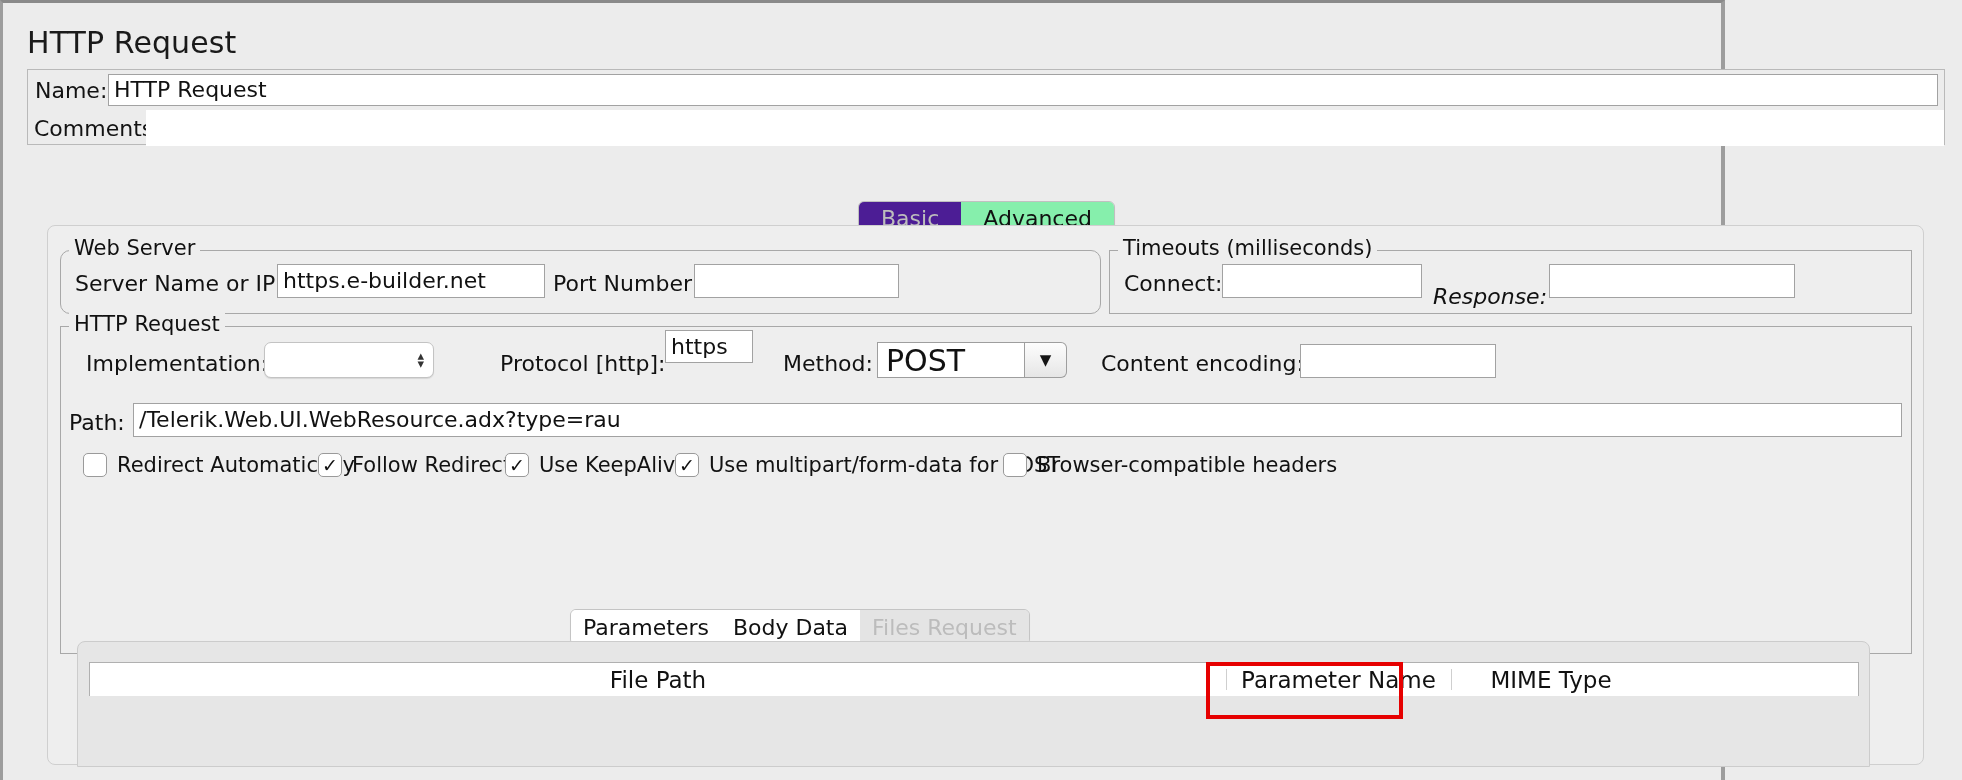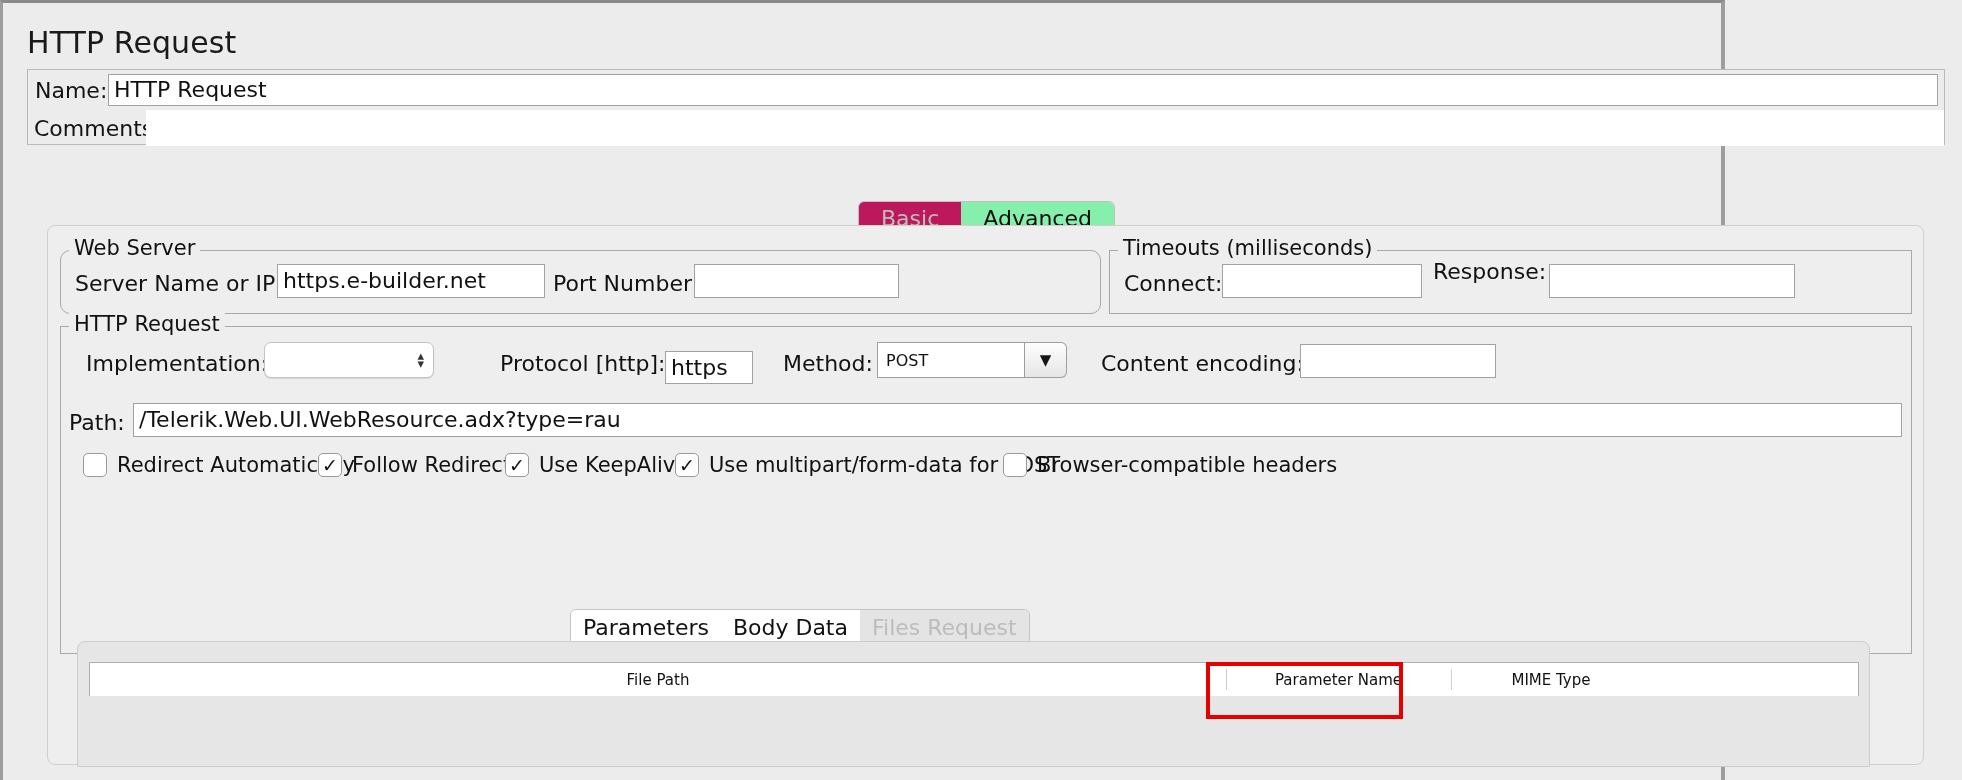--- a/index.html
+++ b/index.html
@@ -62,7 +62,7 @@
     display: flex; align-items: center; justify-content: center;
     padding: 0 22px; font-size: 22px; height: 100%;
   }
-  .ttab.inactive { background: #be185d; color: #bdbdbd; }
+  .ttab.inactive { background: #4c1d95; color: #bdbdbd; }
   .ttab.active { background: #86efac; color: #111; }
   
   .panel {

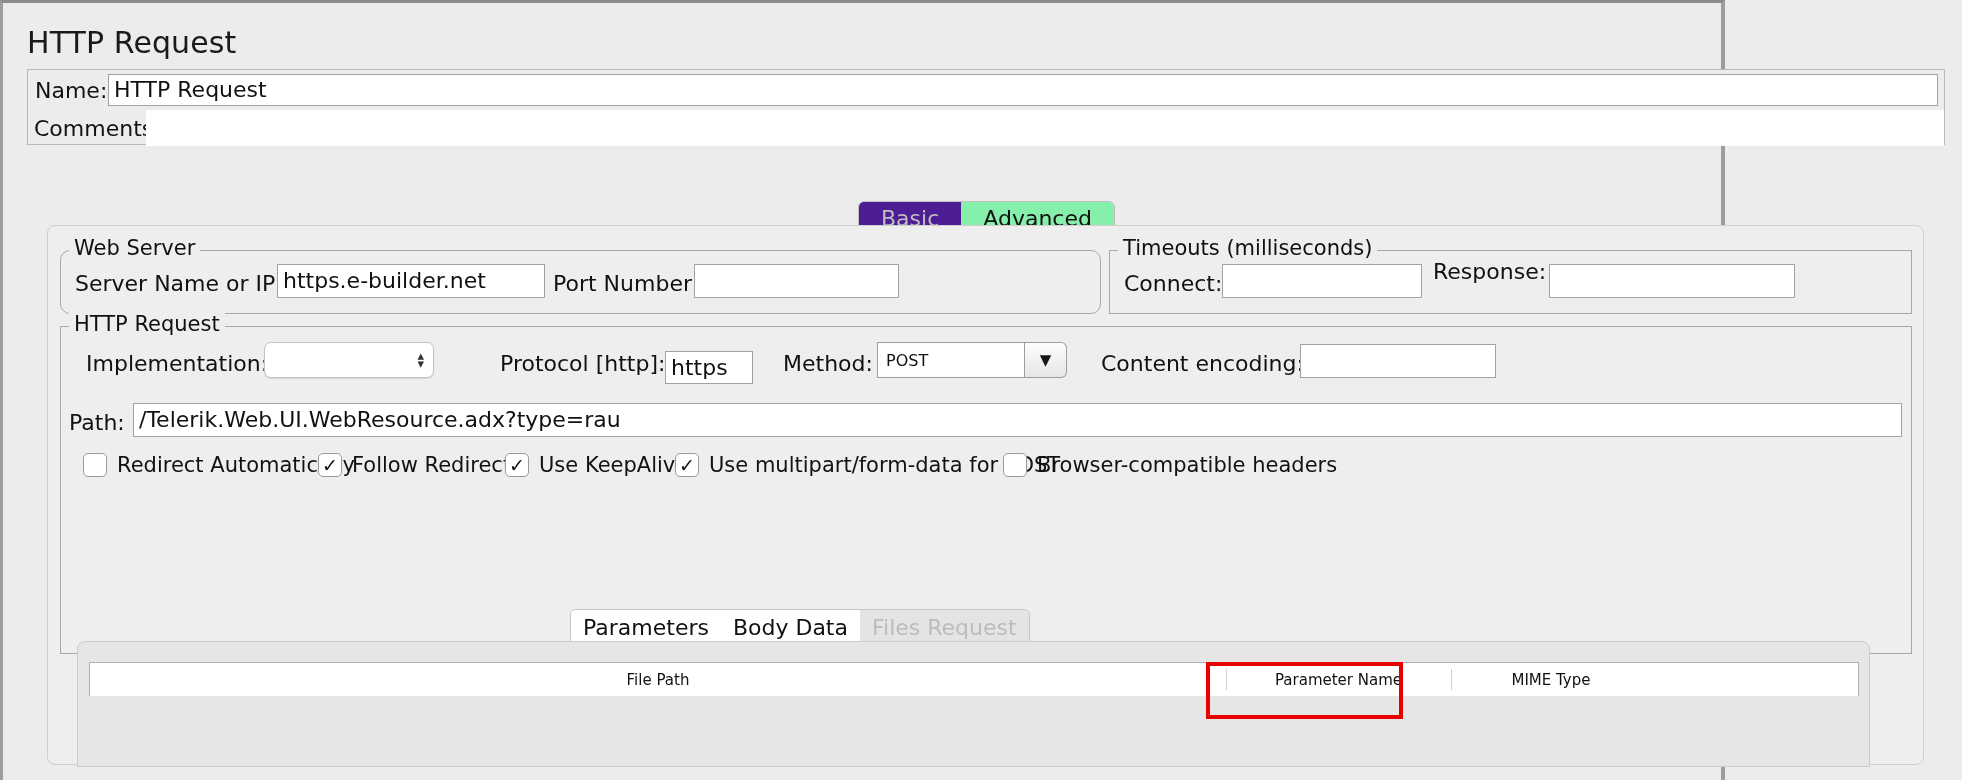--- a/index.html
+++ b/index.html
@@ -93,7 +93,7 @@
   .ws-portin { position: absolute; left: 633px; top: 13px; width: 205px; height: 34px; }
   .to-connect   { left: 14px; top: 20px; }
   .to-connectin { position: absolute; left: 112px; top: 13px; width: 200px; height: 34px; }
-  .to-response  { left: 323px; top: 8px; }
+  .to-response  { left: 323px; top: 33px; font-style: italic; }
   .to-responsein{ position: absolute; left: 439px; top: 13px; width: 246px; height: 34px; }
   
   .impl-label { left: 25px; top: 24px; }

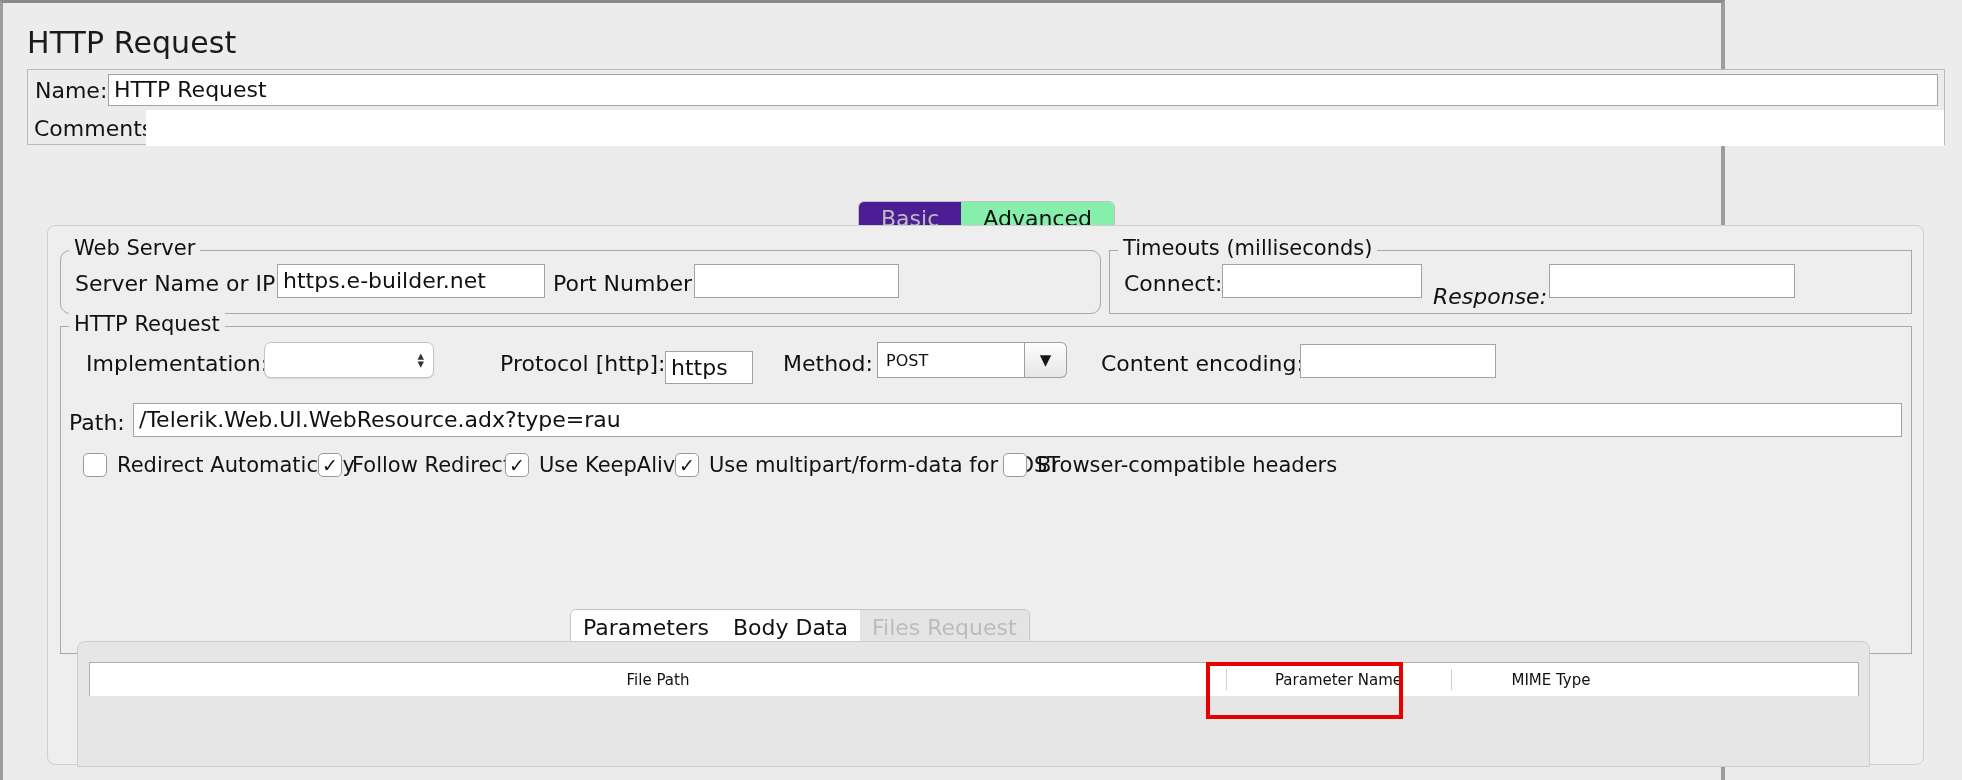--- a/index.html
+++ b/index.html
@@ -108,7 +108,7 @@
     font-size: 13px; color: #333;
   }
   .proto-label { left: 439px; top: 24px; }
-  .proto-input { position: absolute; left: 604px; top: 24px; width: 88px; height: 33px; }
+  .proto-input { position: absolute; left: 604px; top: 3px; width: 88px; height: 33px; }
   .method-label { left: 722px; top: 24px; }
   .method-combo {
     position: absolute; left: 816px; top: 15px; width: 190px; height: 36px;

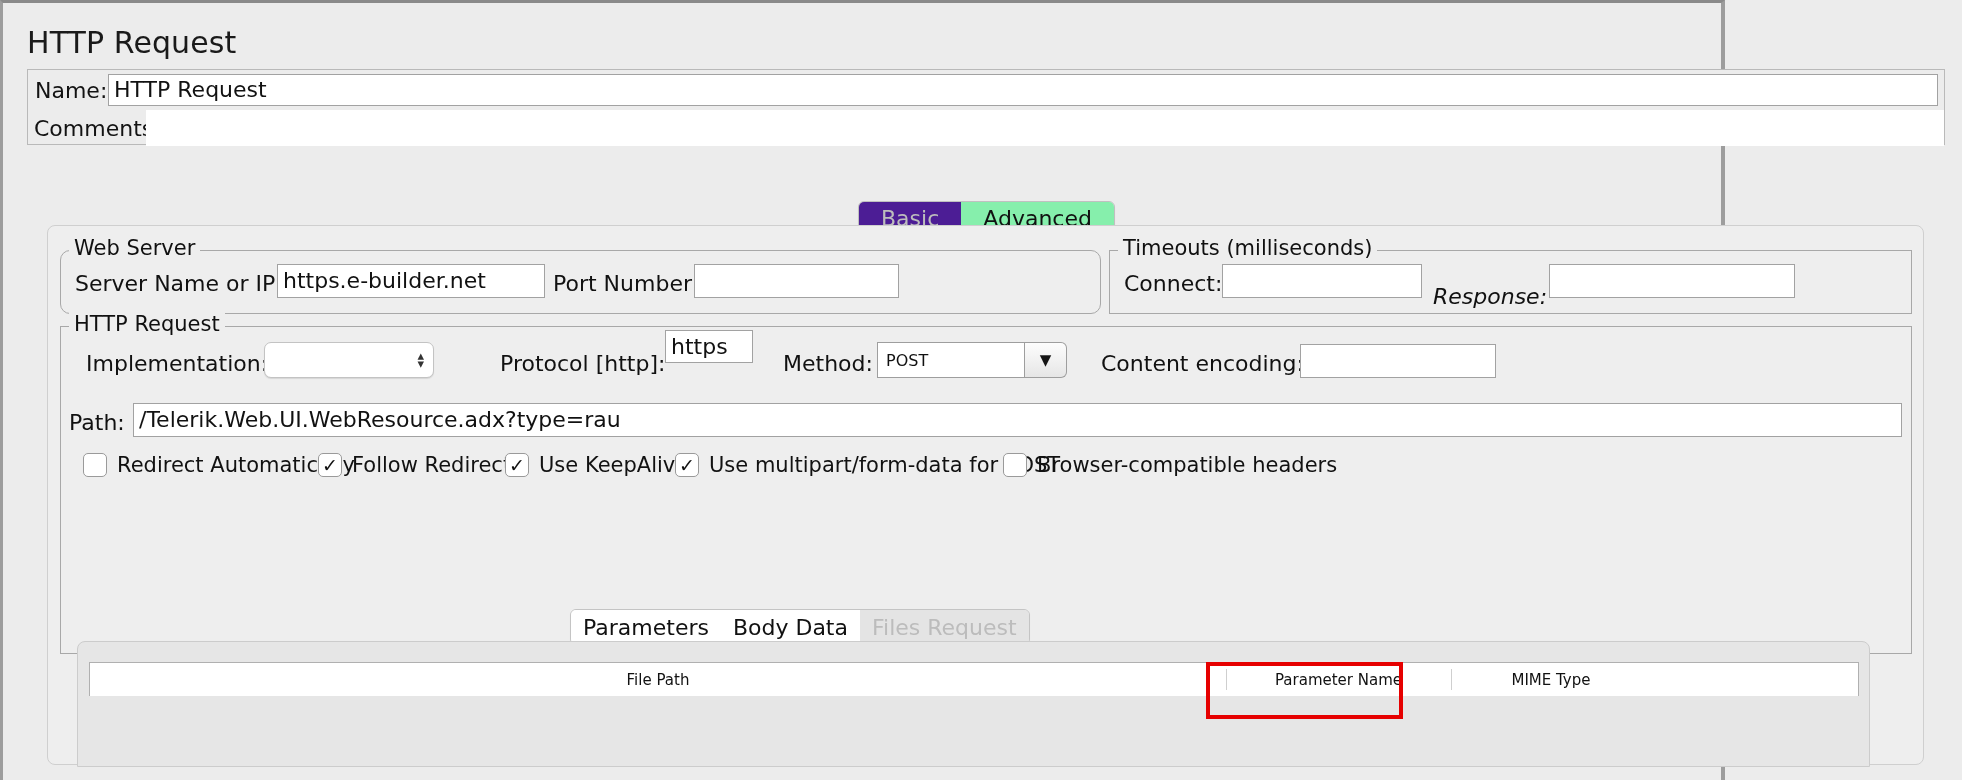--- a/index.html
+++ b/index.html
@@ -117,7 +117,7 @@
   .method-combo .mval {
     flex: 1; background: #fff; border: 1px solid #9e9e9e;
     display: flex; align-items: center; padding-left: 8px;
-    font-size: 16px; color: #111;
+    font-size: 30px; color: #111;
   }
   .method-combo .marrow {
     width: 42px; background: linear-gradient(#fdfdfd,#e6e6e6);

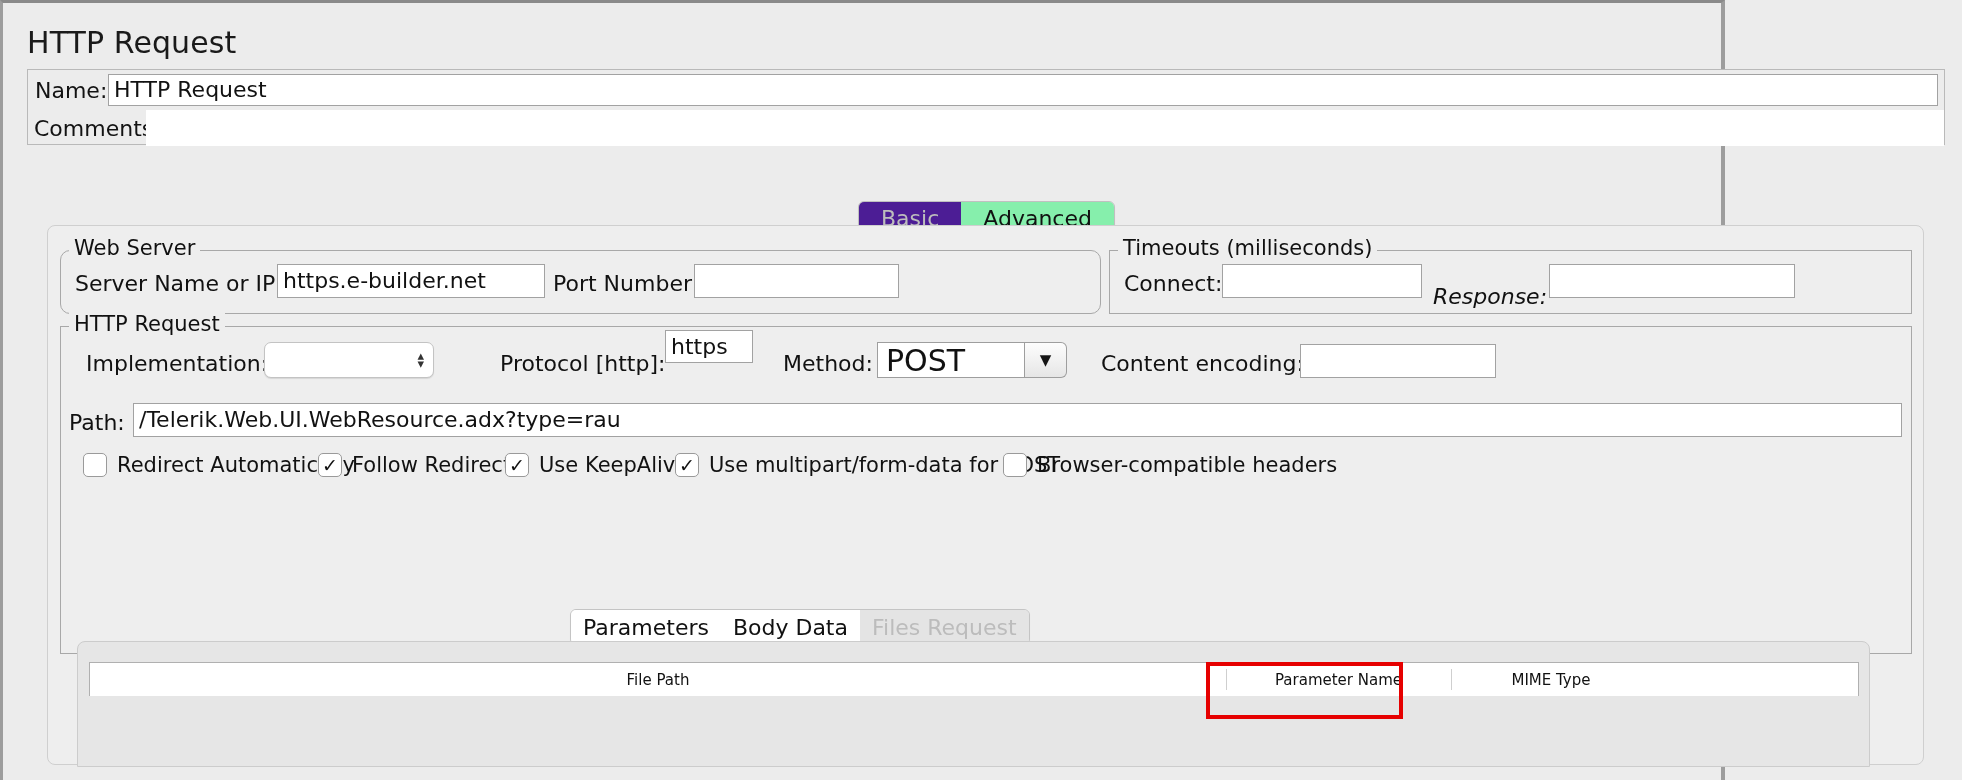--- a/index.html
+++ b/index.html
@@ -168,7 +168,7 @@
     position: absolute; left: 11px; top: 54px; right: 10px; bottom: 0;
     background: #fff; border: 1px solid #b0b0b0; border-top: none;
   }
-  .th { font-size: 15px; color: #111; height: 100%; display: flex;
+  .th { font-size: 23px; color: #111; height: 100%; display: flex;
         align-items: center; justify-content: center; position: relative; }
   .th + .th::before {
     content: ""; position: absolute; left: 0; top: 6px; bottom: 6px;

